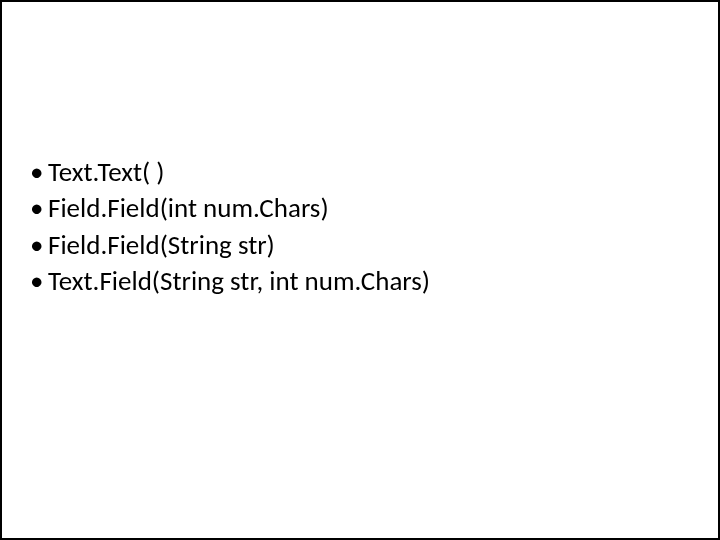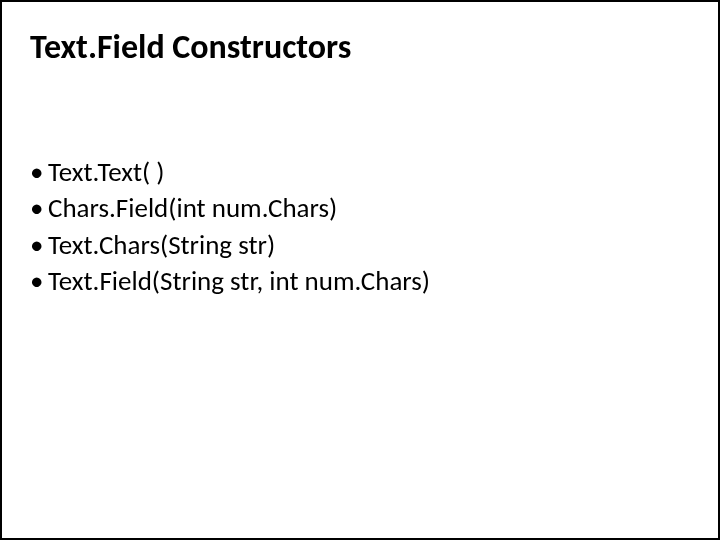--- a/index.html
+++ b/index.html
@@ -47,7 +47,6 @@
 <body>
 
 <div class="slide">
-  <div class="title">Text.Field Constructors</div>
   <div class="bullets">
     <div class="bullet">
       <span class="dot">•</span>

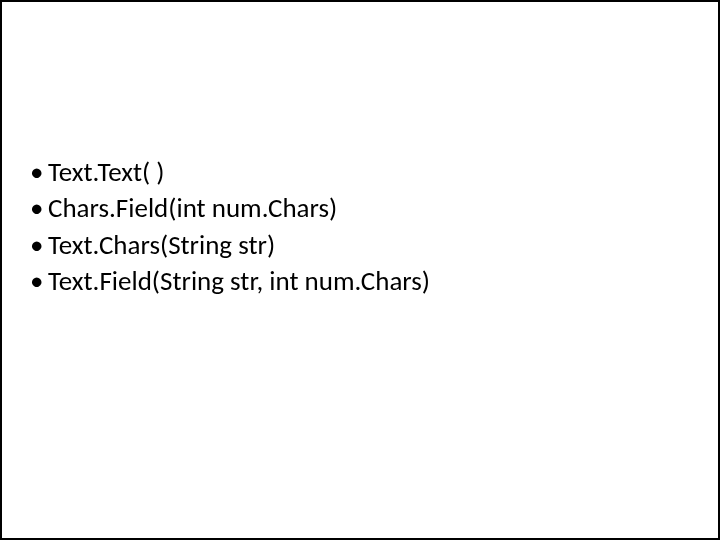--- a/index.html
+++ b/index.html
@@ -54,7 +54,7 @@
     </div>
     <div class="bullet">
       <span class="dot">•</span>
-      <span>Chars.Field(int num.Chars)</span>
+      <span>Field.Field(int num.Chars)</span>
     </div>
     <div class="bullet">
       <span class="dot">•</span>

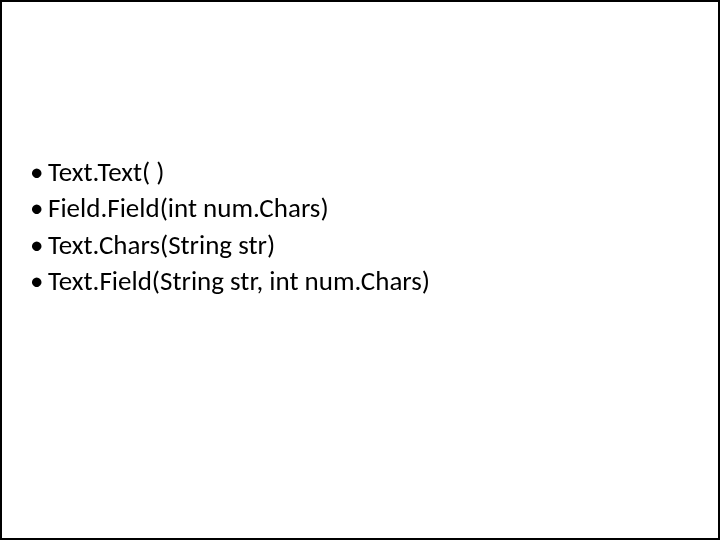--- a/index.html
+++ b/index.html
@@ -58,7 +58,7 @@
     </div>
     <div class="bullet">
       <span class="dot">•</span>
-      <span>Text.Chars(String str)</span>
+      <span>Field.Field(String str)</span>
     </div>
     <div class="bullet">
       <span class="dot">•</span>

